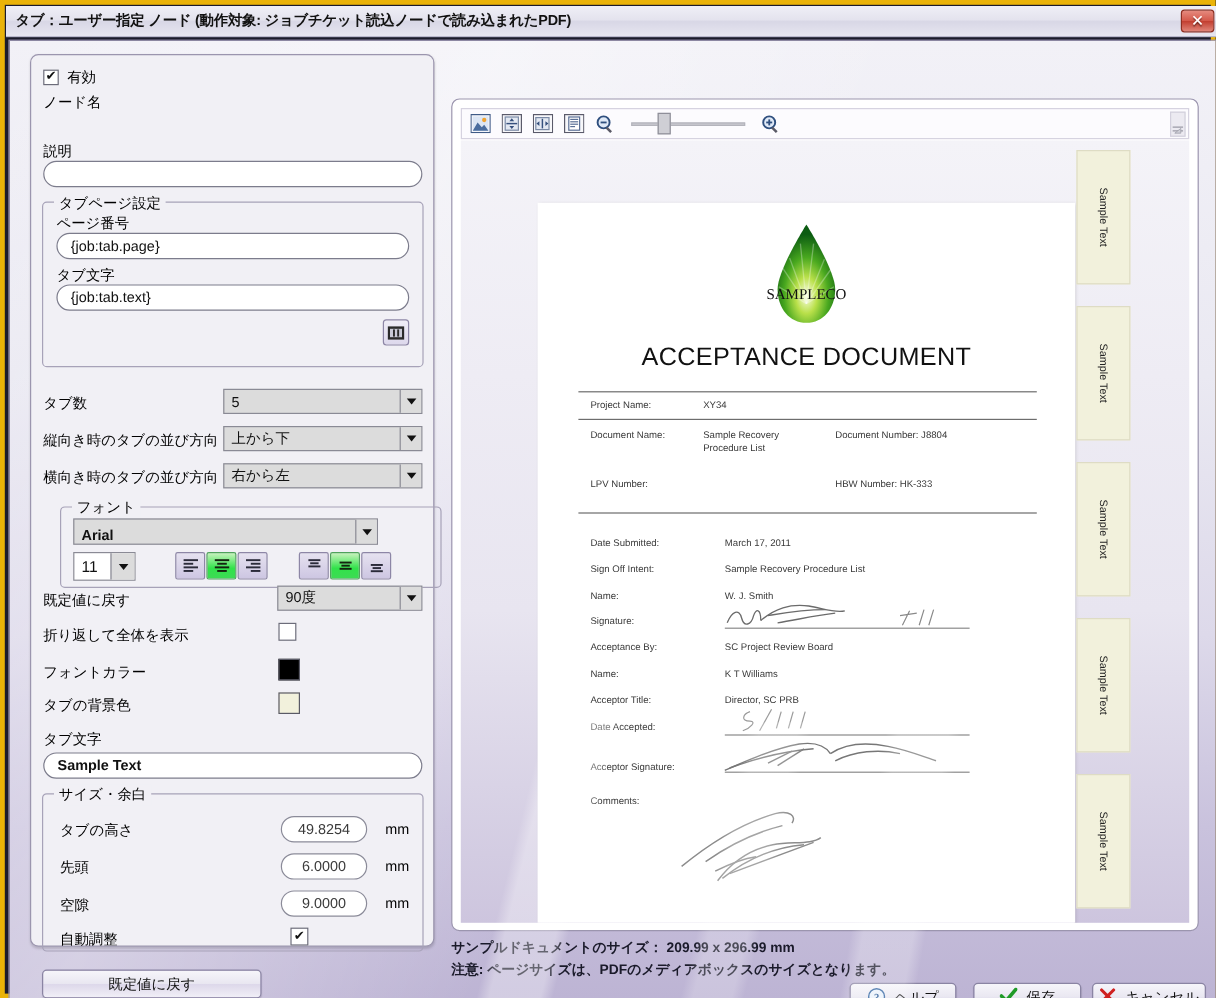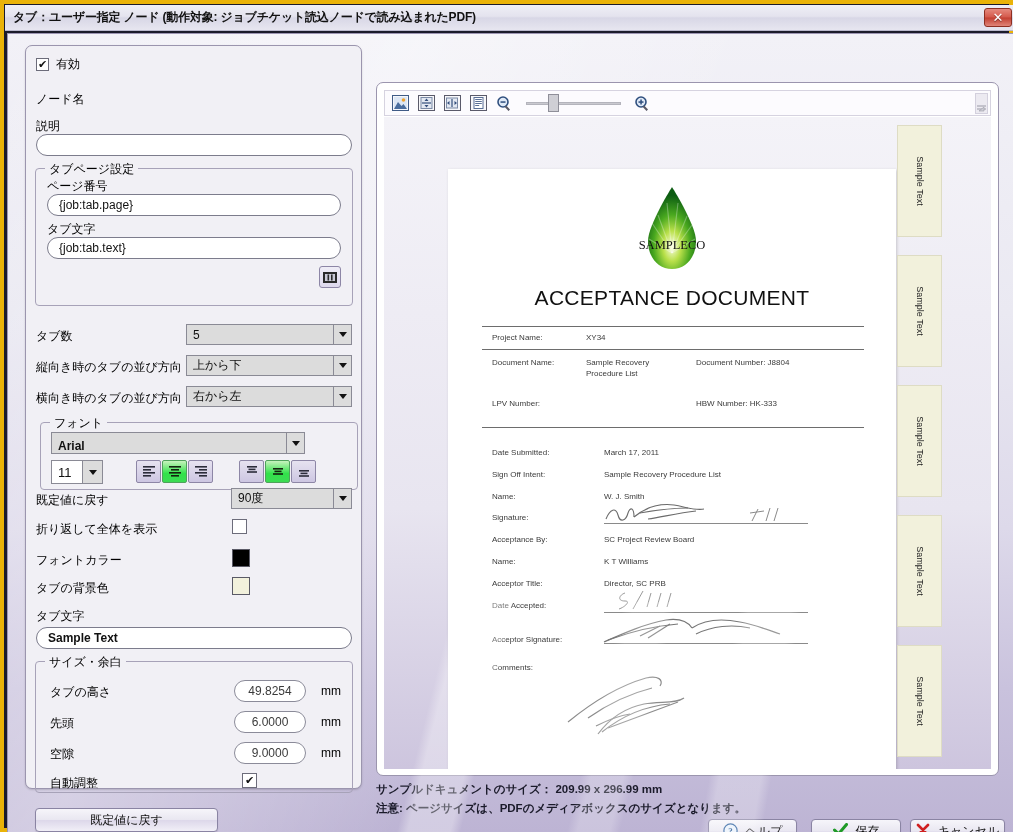--- a/index.html
+++ b/index.html
@@ -219,7 +219,7 @@
           <span class="lbl">有効</span>
         </div>
 
-        <div class="lbl" style="position:absolute; left:10px; top:31px;margin-top:14px;">ノード名</div>
+        <div class="lbl" style="position:absolute; left:10px; top:31px;">ノード名</div>
 
         <div class="lbl" style="position:absolute; left:10px; top:72px;">説明</div>
         <div class="field" style="left:10px; top:88px; width:316px;"></div>

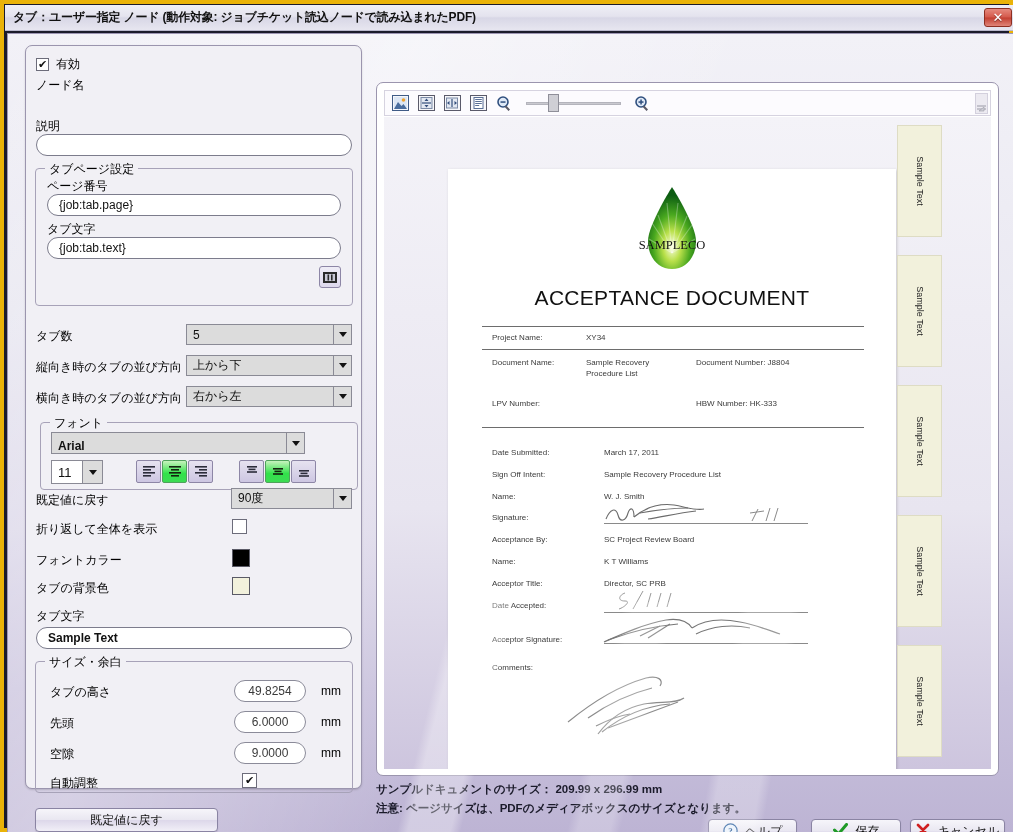--- a/index.html
+++ b/index.html
@@ -264,7 +264,7 @@
             </span>
         </div>
 
-        <div class="grp" style="left:14px; top:376px; width:318px; height:68px;">
+        <div class="grp" style="left:24px; top:376px; width:318px; height:68px;">
           <div class="grp-title">フォント</div>
           <div class="combo" style="left:10px; top:9px; width:254px; height:22px; font-weight:bold;align-items:flex-end;">
             <span>Arial</span>

